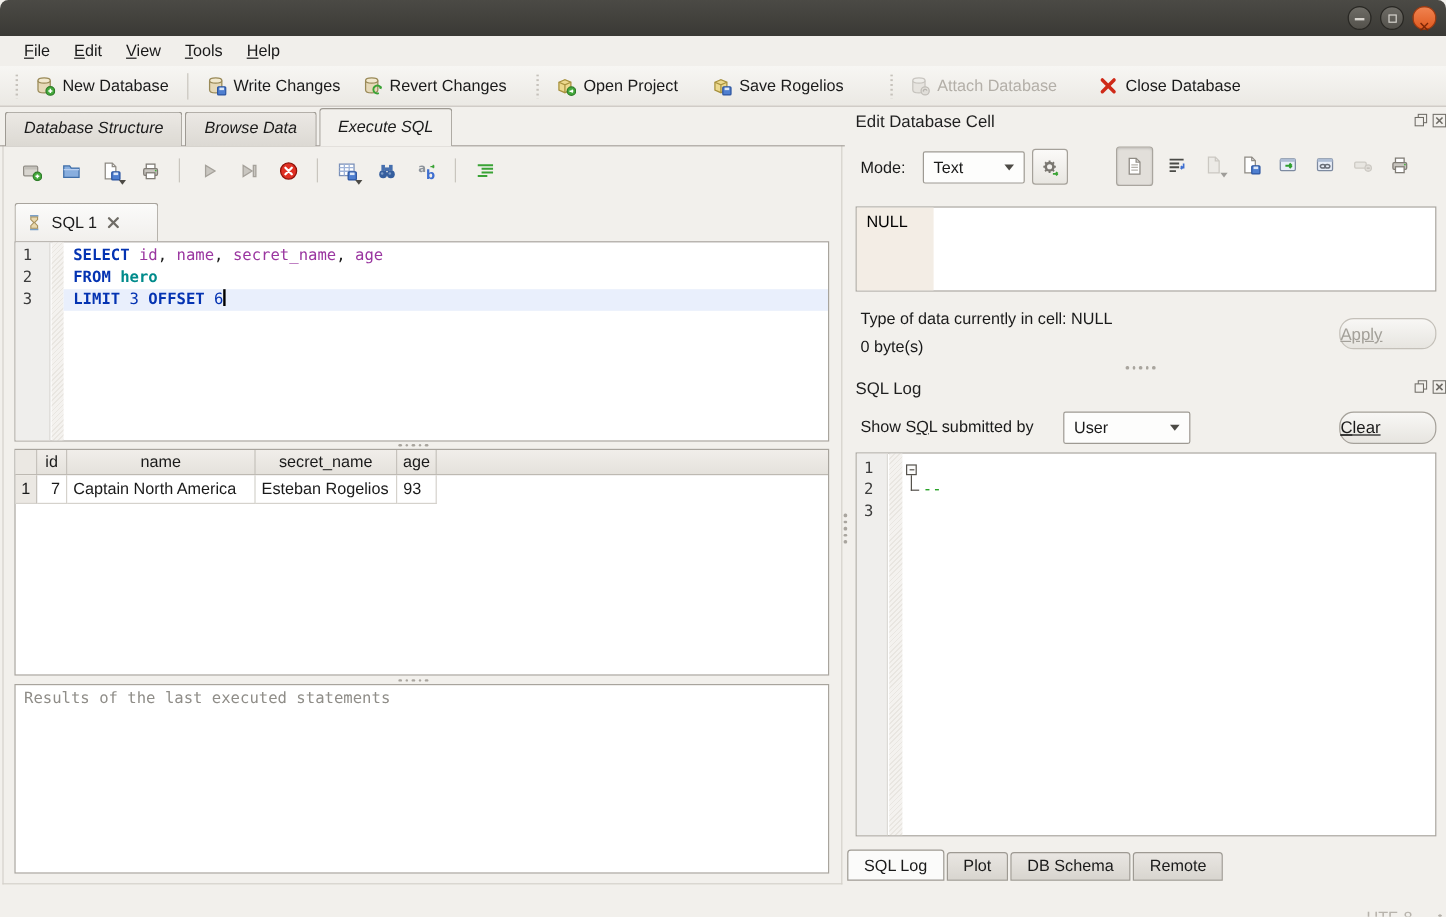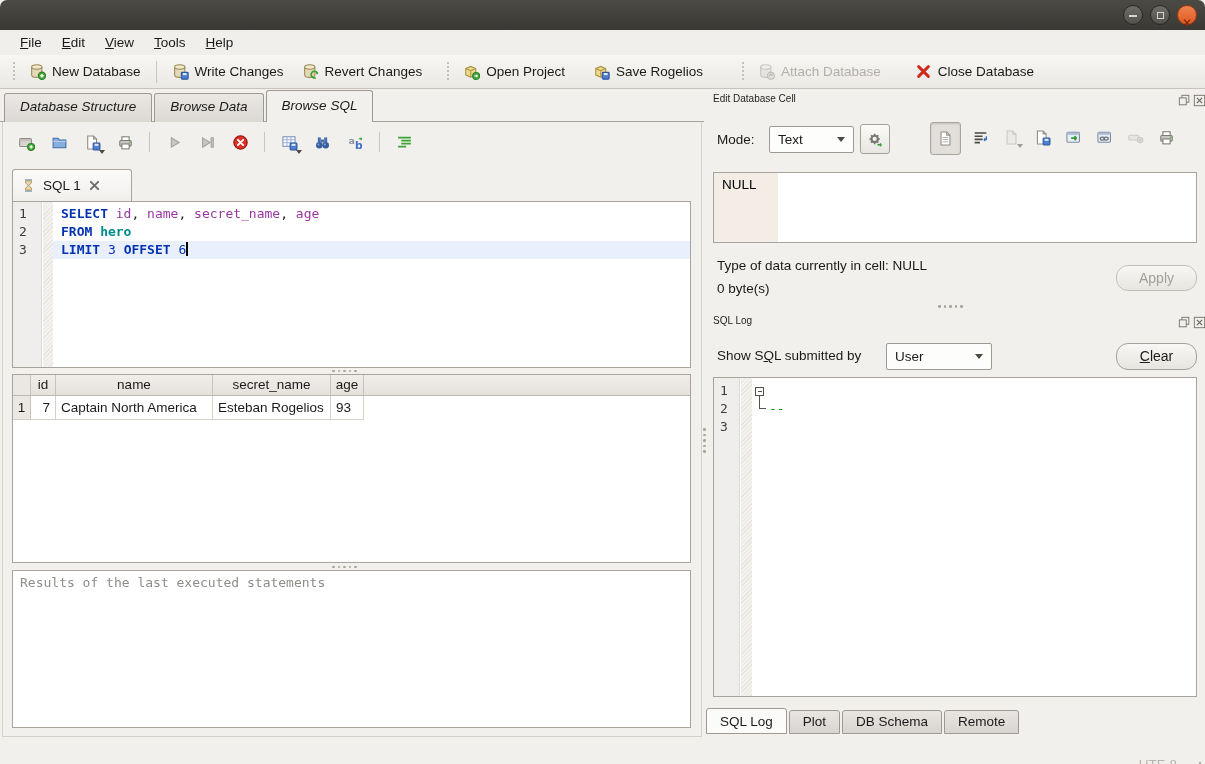--- a/index.html
+++ b/index.html
@@ -268,7 +268,7 @@
 <div class="abs main-tabs">
   <div class="mtab">Database Structure</div>
   <div class="mtab">Browse Data</div>
-  <div class="mtab active">Browse SQL</div>
+  <div class="mtab active">Execute SQL</div>
 </div>
 
 <div class="abs sql-toolbar">

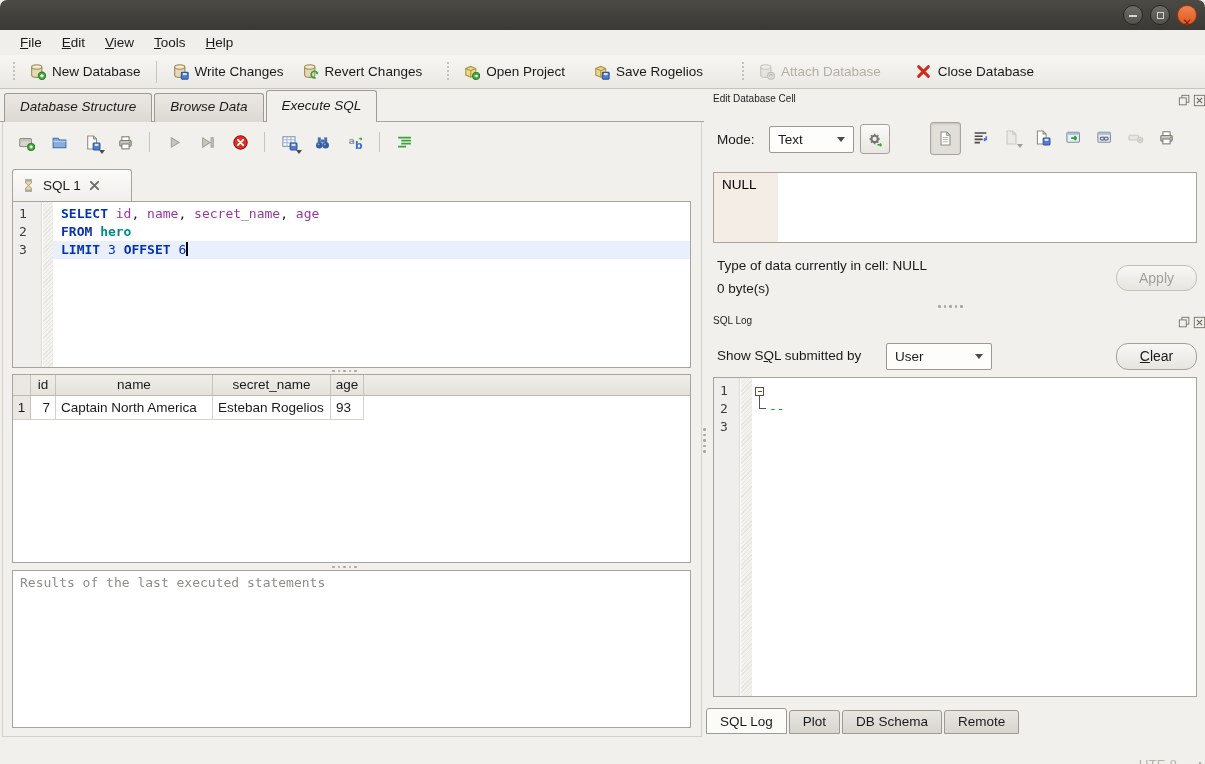--- a/index.html
+++ b/index.html
@@ -98,7 +98,7 @@
     font-family:"DejaVu Sans Mono",monospace; font-size:13px; color:#8f8d88; padding:4px 7px; }
 
   
-  .dock-title { font-size:10px; color:#1f1f1f;text-align:right; }
+  .dock-title { font-size:14px; color:#1f1f1f;text-align:right; }
   .dockbtn { width:13px; height:13px; }
 
   .combo { height:27px; background:#fdfdfc; border:1px solid #9e9a93; border-radius:2px;

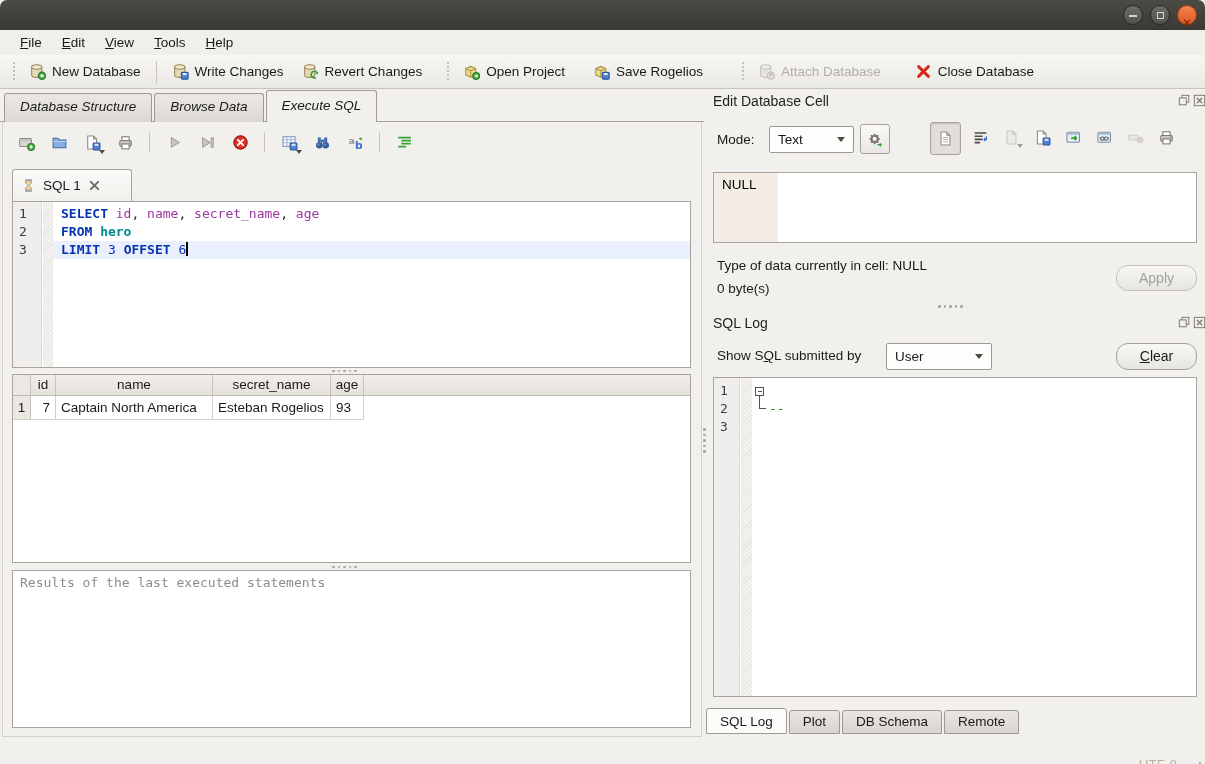--- a/index.html
+++ b/index.html
@@ -117,7 +117,7 @@
   .cell-null { position:absolute; left:8px; top:4px; font-size:13.5px; color:#000; }
 
   .btn { border:1px solid #a5a19a; border-radius:12px; background:linear-gradient(#f8f7f5,#e7e5e0);
-    text-align:center; font-size:14px; }
+    font-size:14px;text-decoration:underline; }
   .btn.disabled { color:#a3a099; border-color:#c4c0b9; }
   .btn::first-letter { }
   .btn-clear { line-height:25px; }

